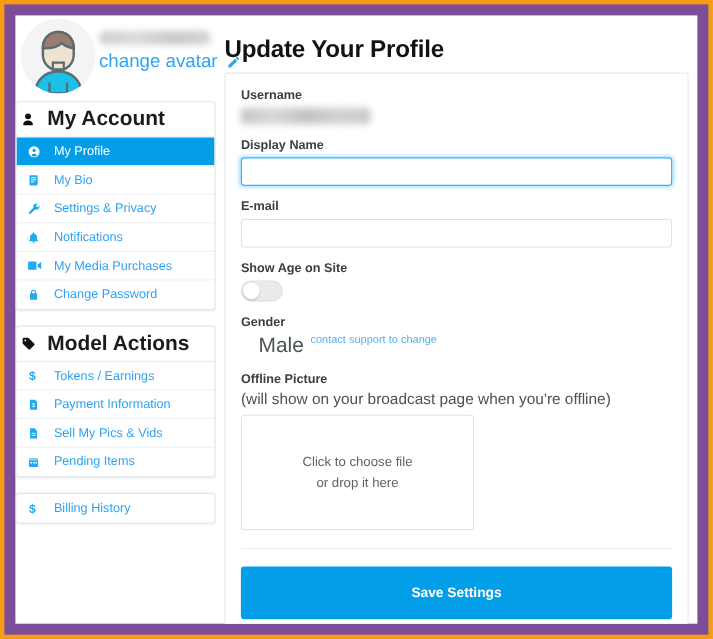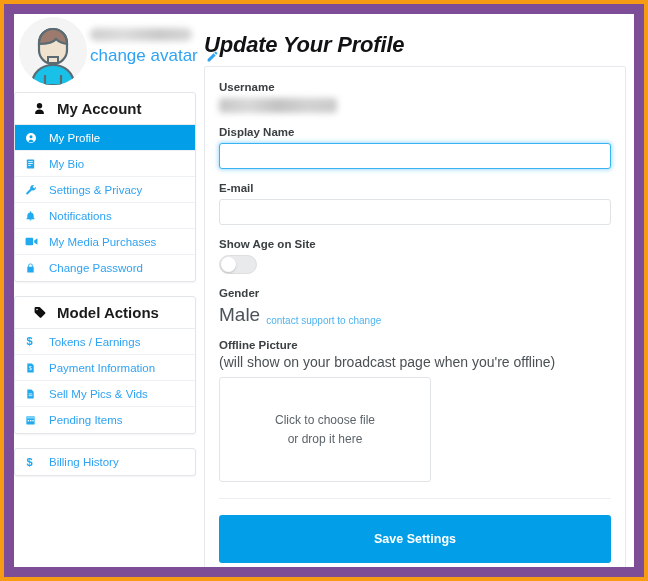--- a/index.html
+++ b/index.html
@@ -88,7 +88,6 @@
     margin:18px 0 9px 0;
     font-size:22px; font-weight:bold; color:#111214;
     letter-spacing:-0.2px;
-    font-style:italic;
   }
   .form-card {
     position:absolute; left:0; top:52px; width:422px;

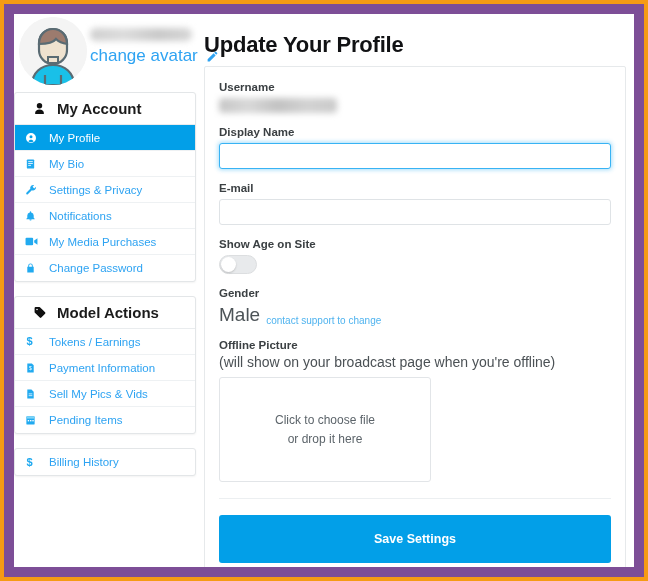--- a/index.html
+++ b/index.html
@@ -63,8 +63,8 @@
   }
   .nav-head {
     display:flex; align-items:center;
-    height:32px; padding:0 18px;
-    font-size:15px; font-weight:bold; color:#1b1b1b;
+    height:32px; padding:0 4px;
+    font-size:19px; font-weight:bold; color:#1b1b1b;
     border-bottom:1px solid #e9ecee;
   }
   .nav-head .ic { width:24px; display:flex; align-items:center; color:#101010;}

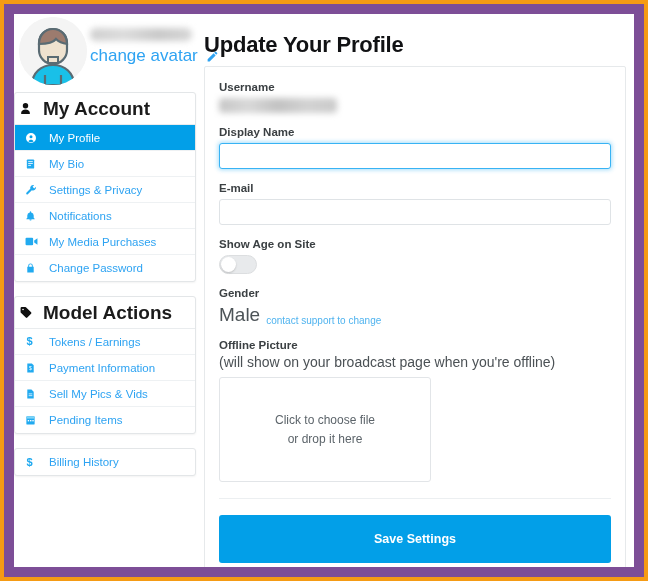--- a/index.html
+++ b/index.html
@@ -129,7 +129,7 @@
     width:15px; height:15px; border-radius:50%;
     background:#ffffff; box-shadow:0 1px 2px rgba(0,0,0,.18);
   }
-  .gender-row { display:flex; align-items:flex-end; }
+  .gender-row { display:flex; align-items:flex-start;margin-left:16px; }
   .gender-value { font-size:19px; color:#4c5357; }
   .gender-note { font-size:10px; color:#4fb3ef; margin-left:6px; cursor:pointer;}
   .sub-note { font-size:14px; color:#4b5155; margin:-2px 0 7px 0; }

